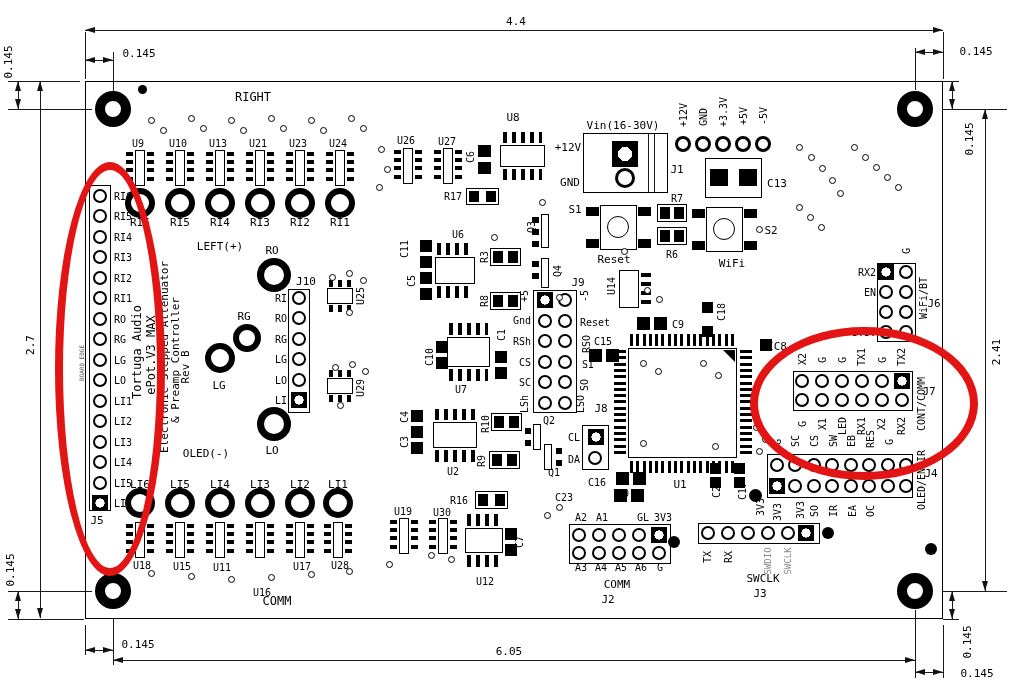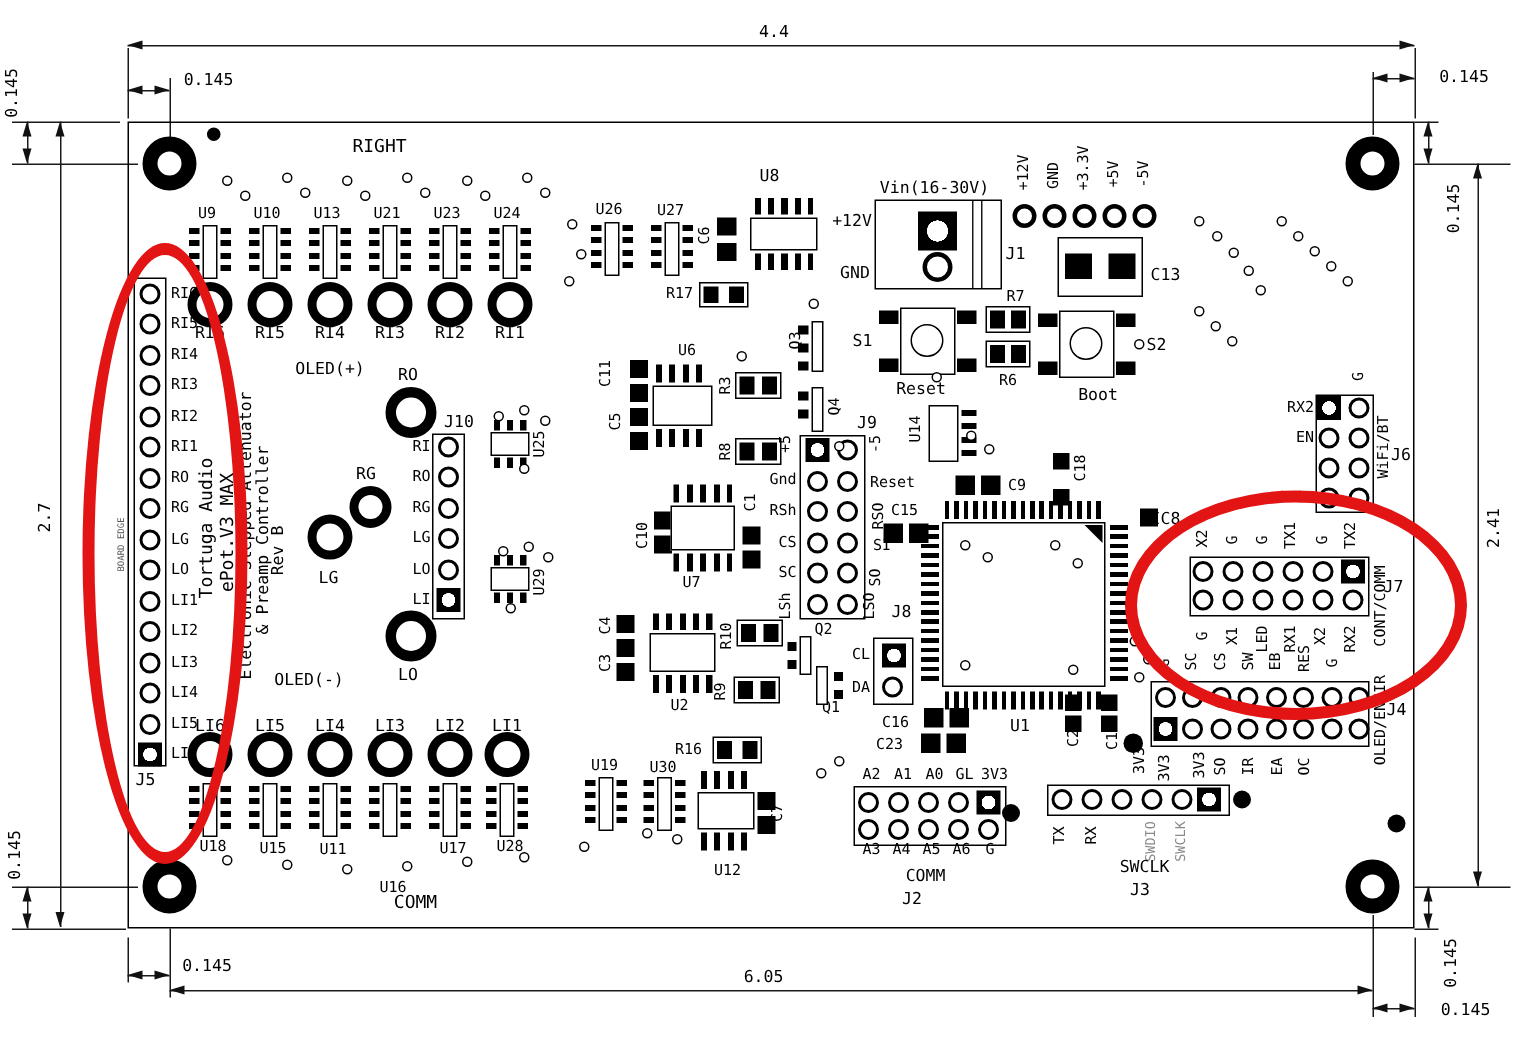--- a/index.html
+++ b/index.html
@@ -312,7 +312,7 @@
   </div>
 
   <div class="g">
-    <span class="h f11" style="left:575px;top:227px">S1</span>
+    <span class="h f11" style="left:575px;top:209px">S1</span>
     <i class="box" style="left:600px;top:205px;width:37px;height:45px"></i>
     <i class="box" style="left:607px;top:216px;width:22px;height:22px;border-radius:50%"></i>
     <i class="smd" style="left:586px;top:207px;width:13px;height:9px"></i>

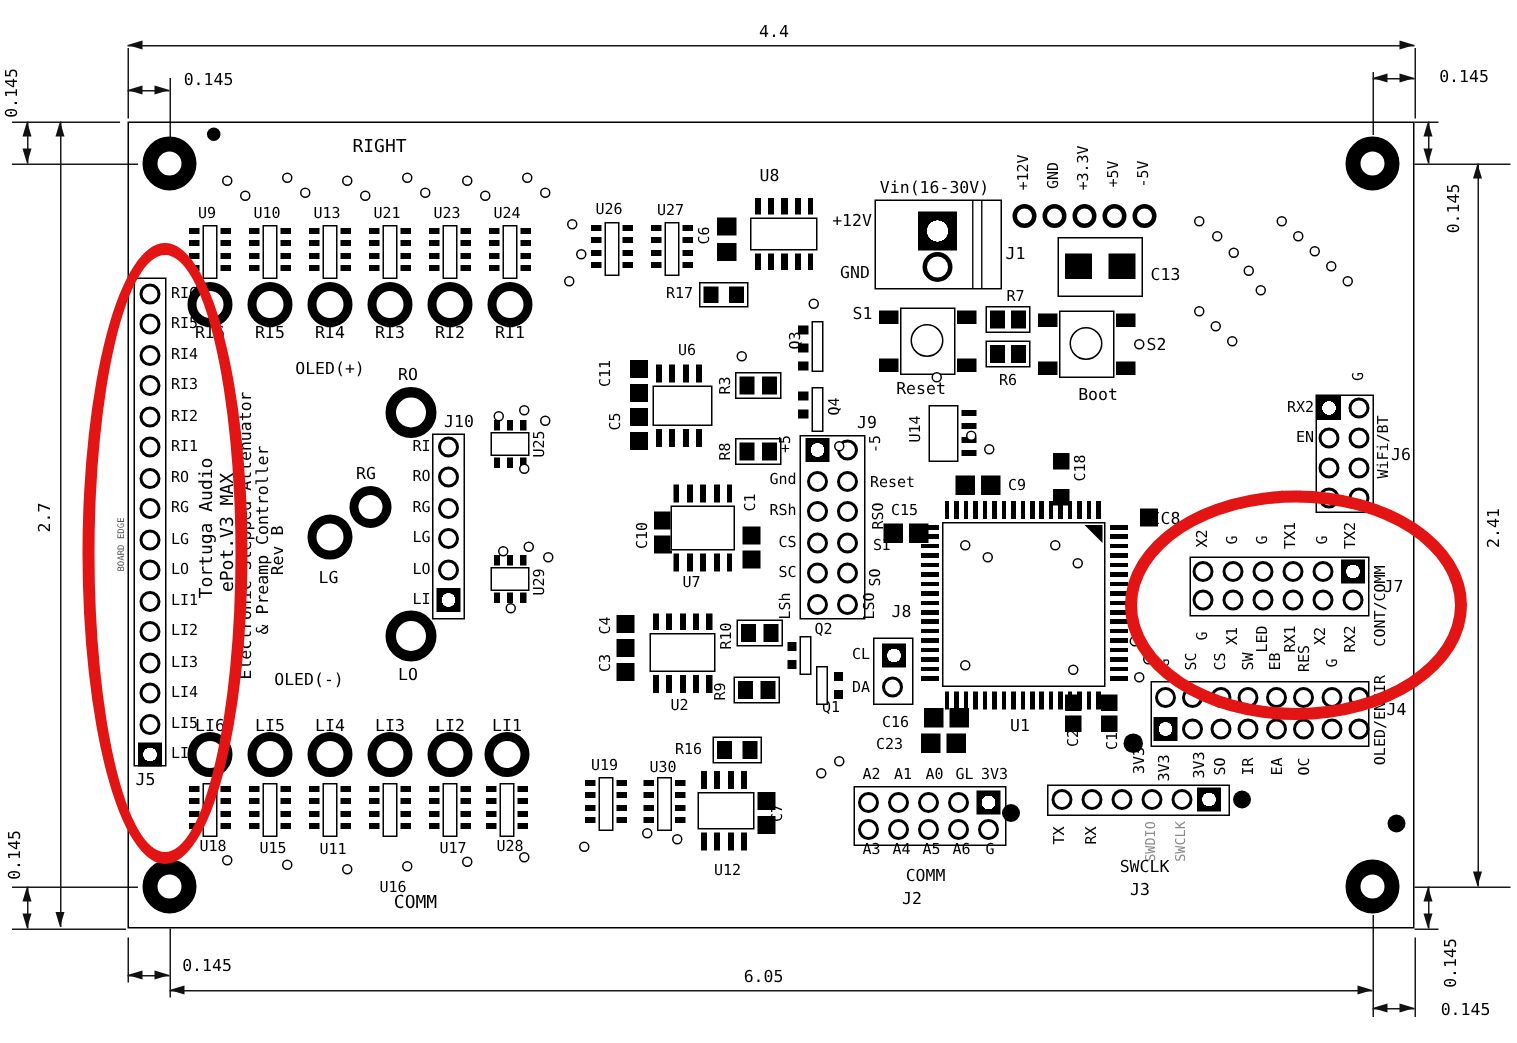--- a/index.html
+++ b/index.html
@@ -228,7 +228,7 @@
   </div>
 
   <div class="g">
-    <span class="h f11" style="left:220px;top:246px">OLED(+)</span>
+    <span class="h f11" style="left:220px;top:246px">LEFT(+)</span>
     <span class="h f11" style="left:206px;top:453px">OLED(-)</span>
     <span class="h f11" style="left:272px;top:250px">RO</span>
     <i class="bp34" style="left:257px;top:258px"></i>

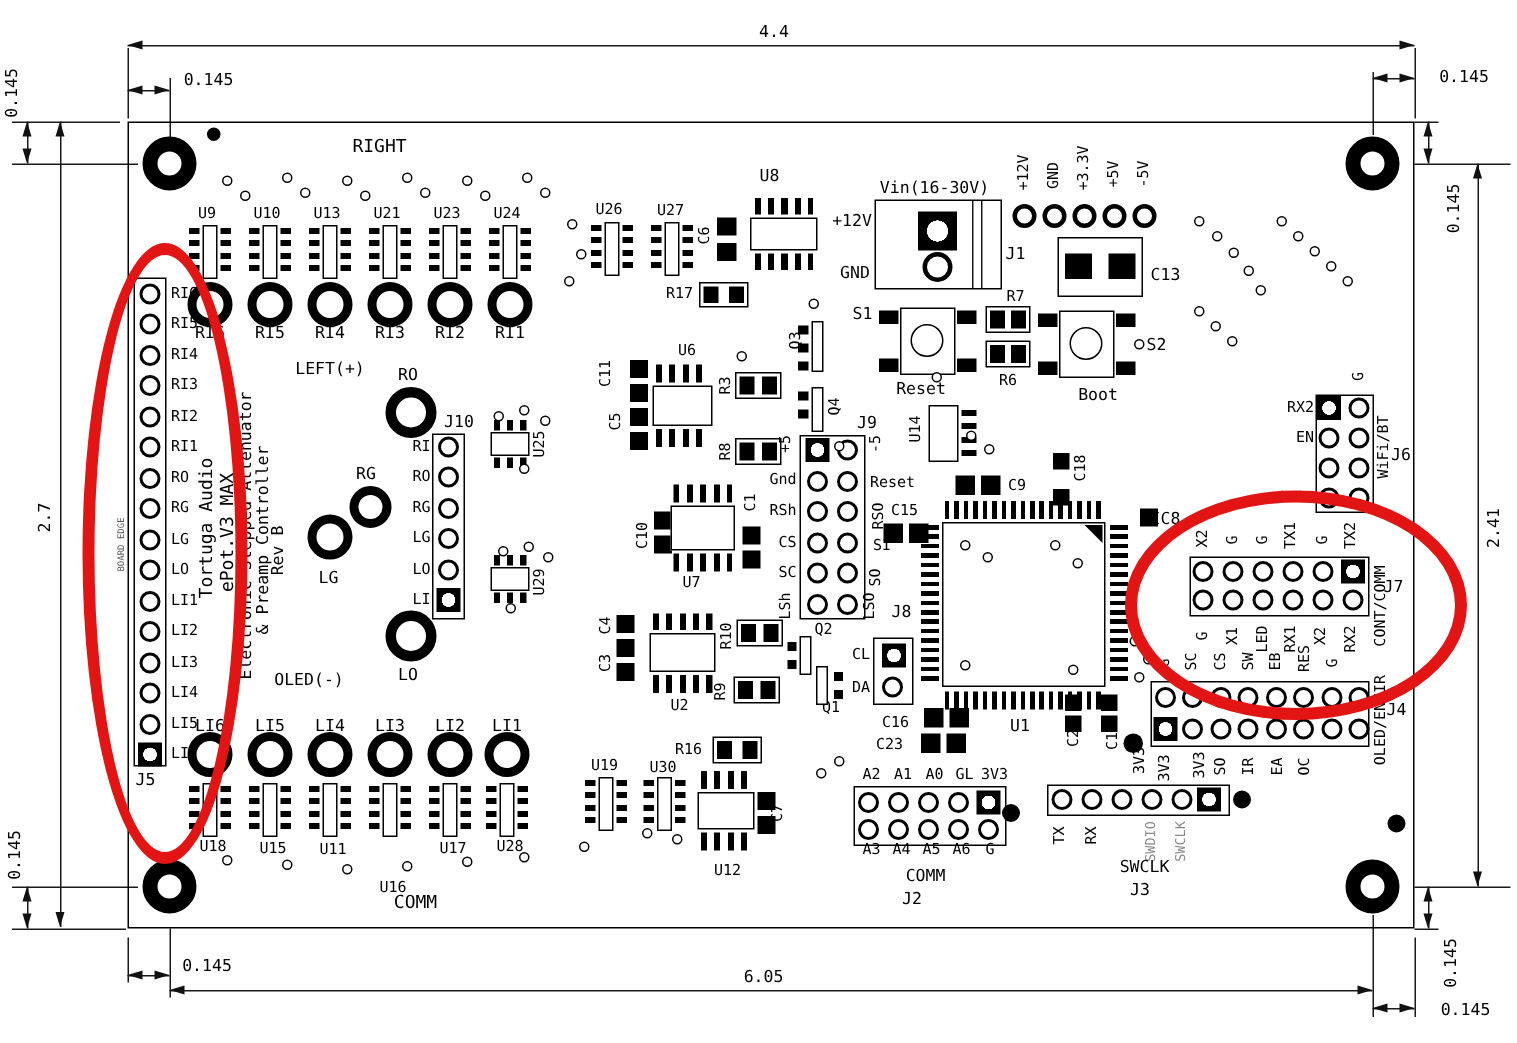--- a/index.html
+++ b/index.html
@@ -338,7 +338,7 @@
     <i class="smd" style="left:744px;top:209px;width:13px;height:9px"></i>
       <i class="smd" style="left:744px;top:241px;width:13px;height:9px"></i>
     <i class="via" style="left:756px;top:226px"></i>
-    <span class="h f11" style="left:732px;top:263px">Boot</span>
+    <span class="h f11" style="left:732px;top:263px">WiFi</span>
     <span class="v" style="left:531px;top:227px">Q3</span>
     <i class="box" style="left:541px;top:214px;width:8px;height:34px"></i>
     <i class="smd" style="left:532px;top:217px;width:7px;height:6px"></i>

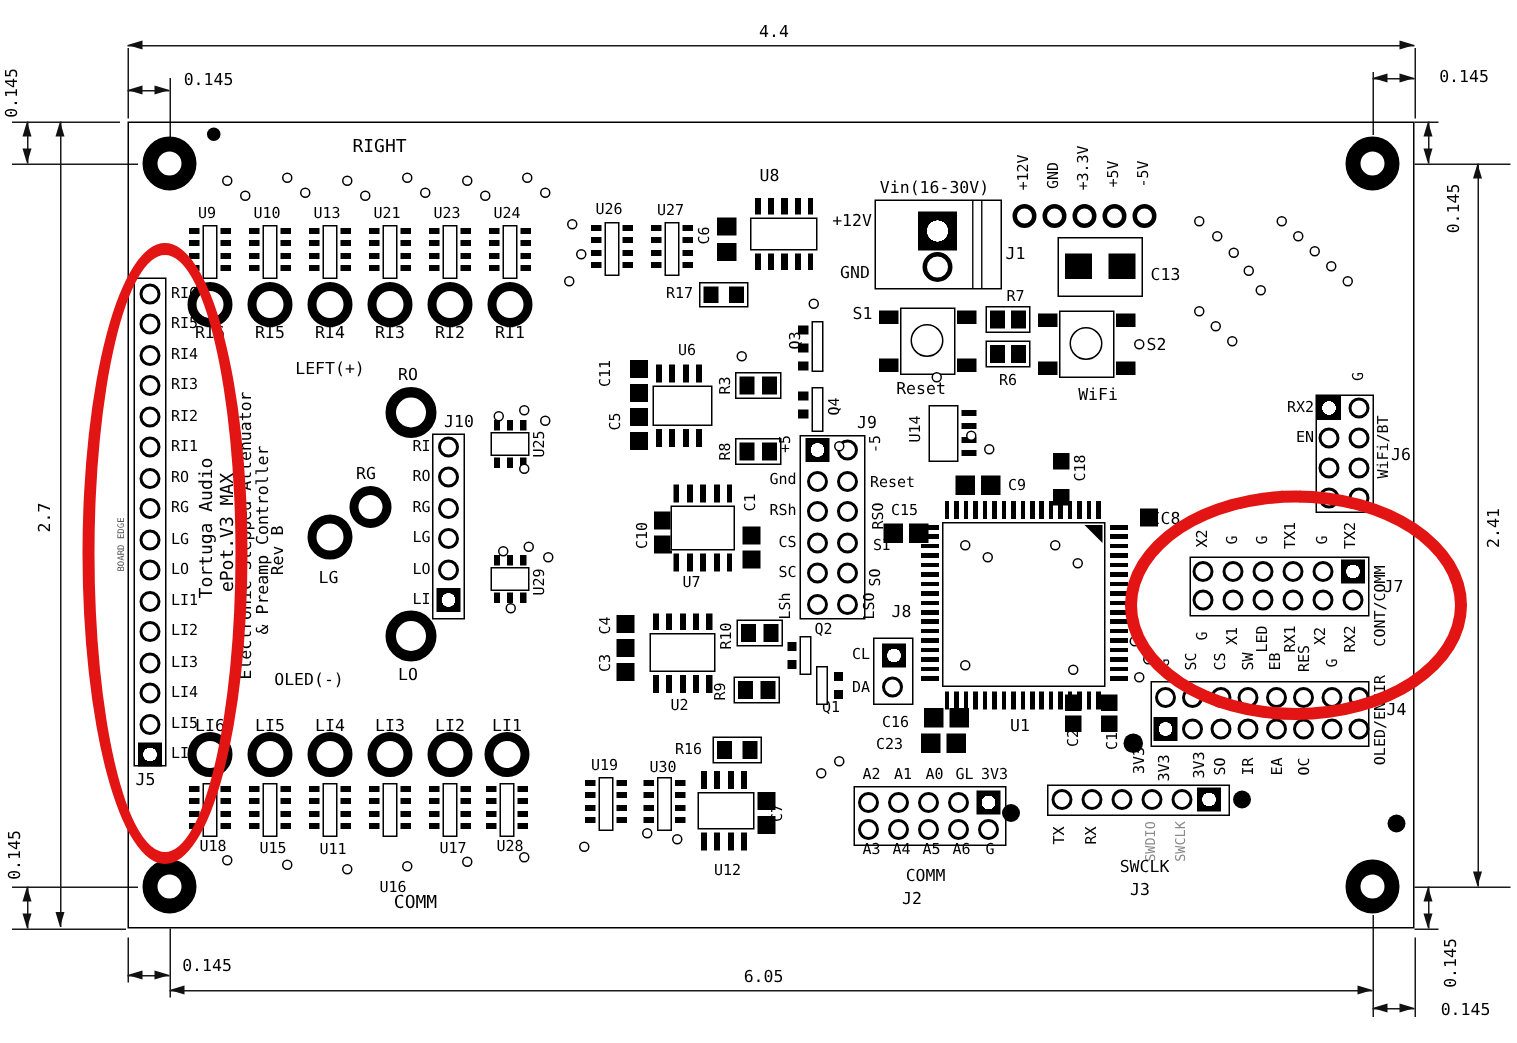--- a/index.html
+++ b/index.html
@@ -452,7 +452,7 @@
     <span class="h" style="left:597px;top:482px">C16</span>
     <i class="smd" style="left:616px;top:472px;width:13px;height:13px"></i>
       <i class="smd" style="left:633px;top:472px;width:13px;height:13px"></i>
-    <span class="h" style="left:593px;top:497px">C23</span>
+    <span class="h" style="left:564px;top:497px">C23</span>
     <i class="smd" style="left:614px;top:489px;width:13px;height:13px"></i>
       <i class="smd" style="left:631px;top:489px;width:13px;height:13px"></i>
   </div>

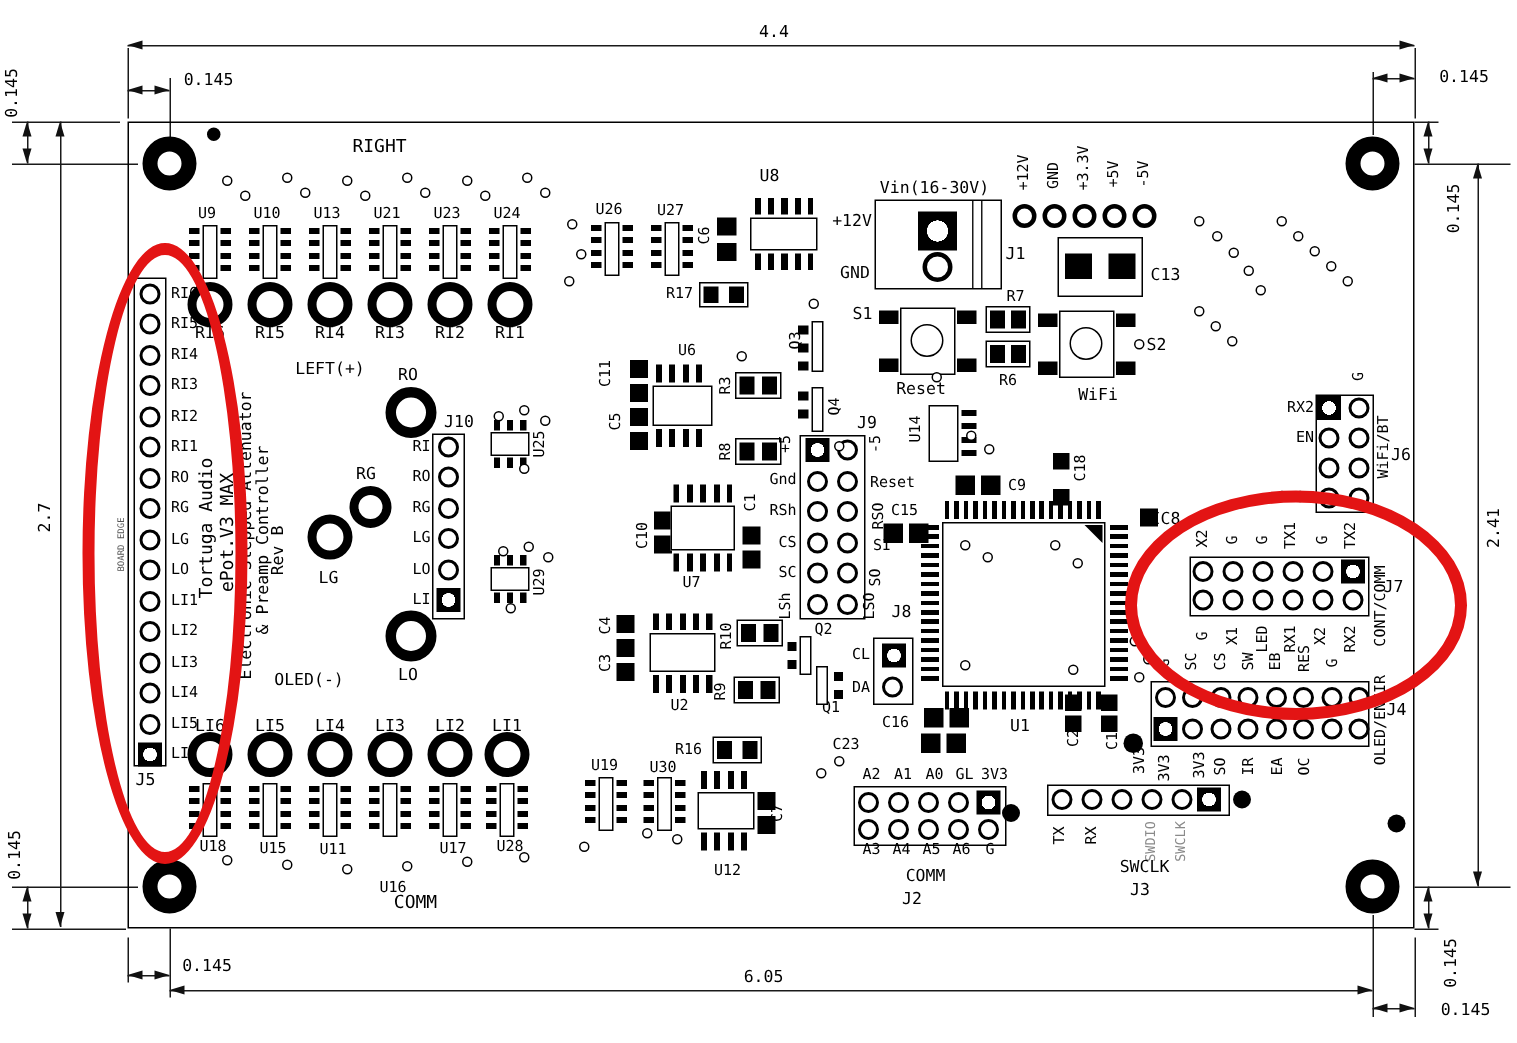--- a/index.html
+++ b/index.html
@@ -517,7 +517,7 @@
   <div class="g">
     <span class="h" style="left:581px;top:517px">A2</span>
     <span class="h" style="left:602px;top:517px">A1</span>
-    <span class="h" style="left:623px;top:517px">A0</span>
+    <span class="h" style="left:623px;top:493px">A0</span>
     <span class="h" style="left:643px;top:517px">GL</span>
     <span class="h" style="left:663px;top:517px">3V3</span>
     <i class="box" style="left:569px;top:524px;width:102px;height:40px"></i>

